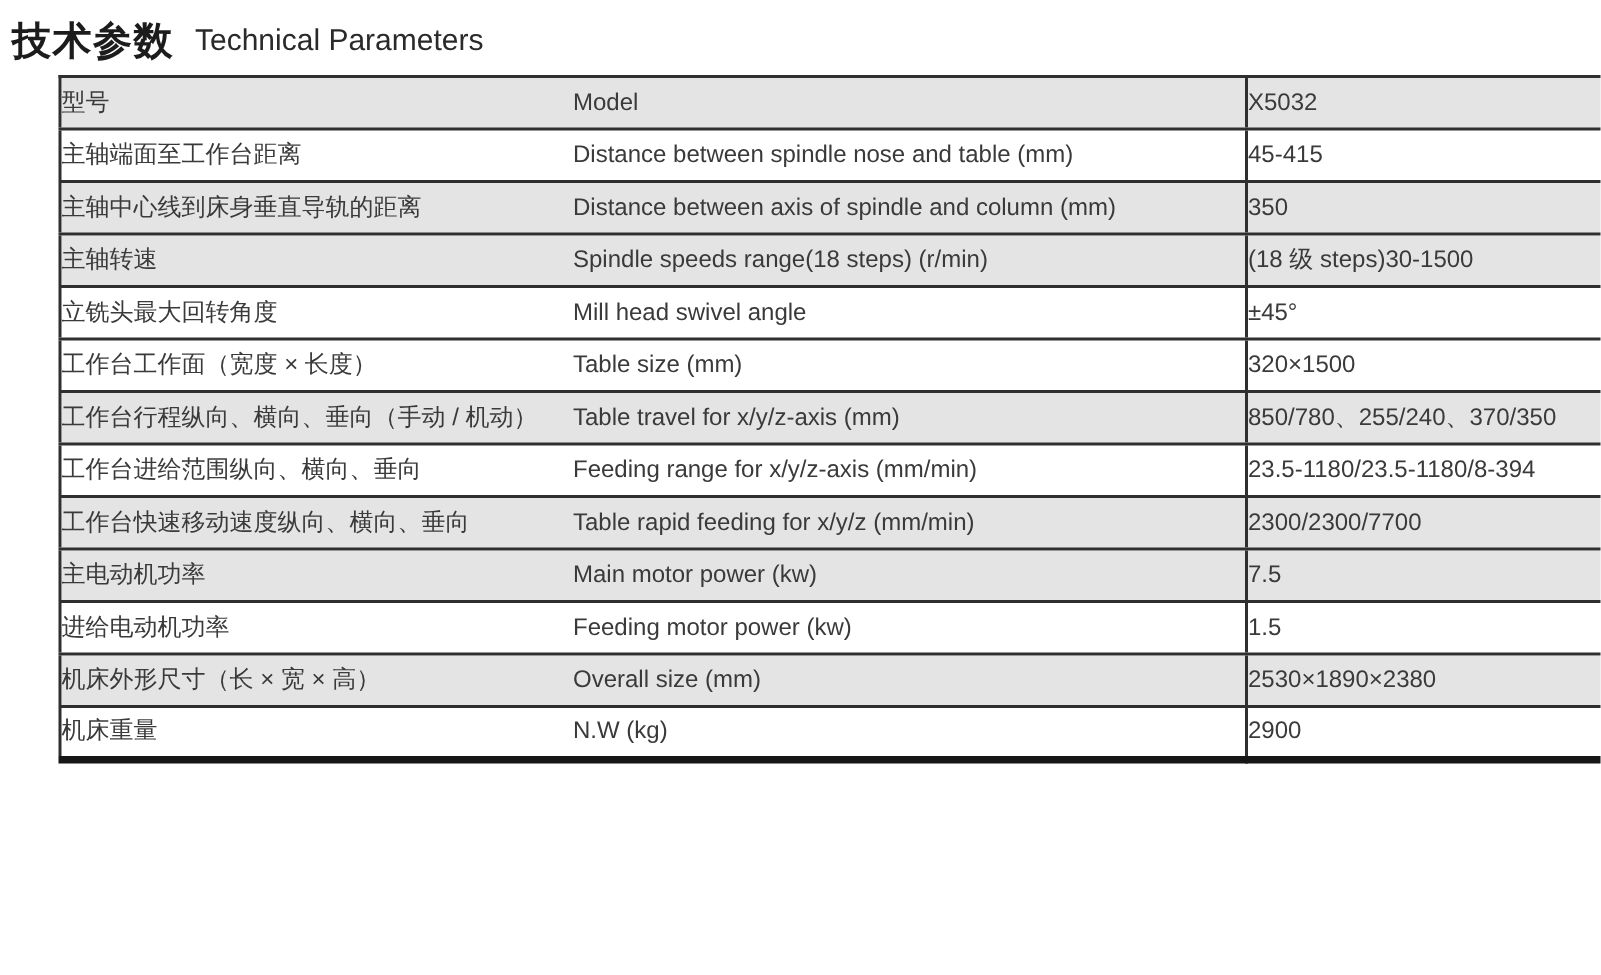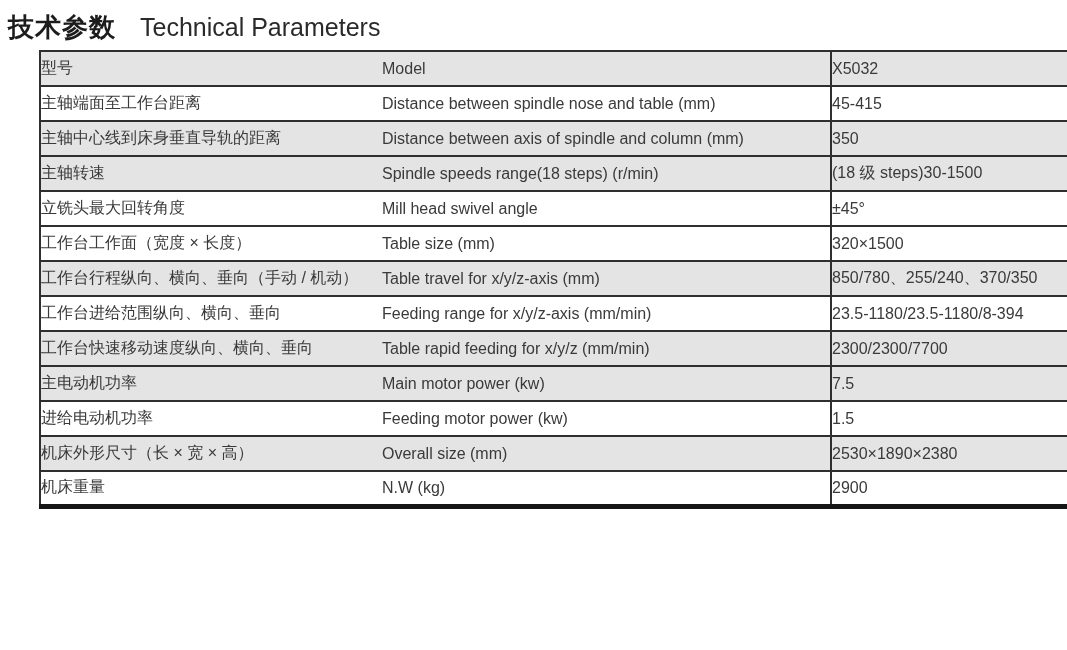--- a/index.html
+++ b/index.html
@@ -23,7 +23,7 @@
     height: 42px;
     display: flex;
     align-items: center;
-    gap: 24px;
+    gap: 14px;
   }
   .title-zh {
     font-size: 26px;

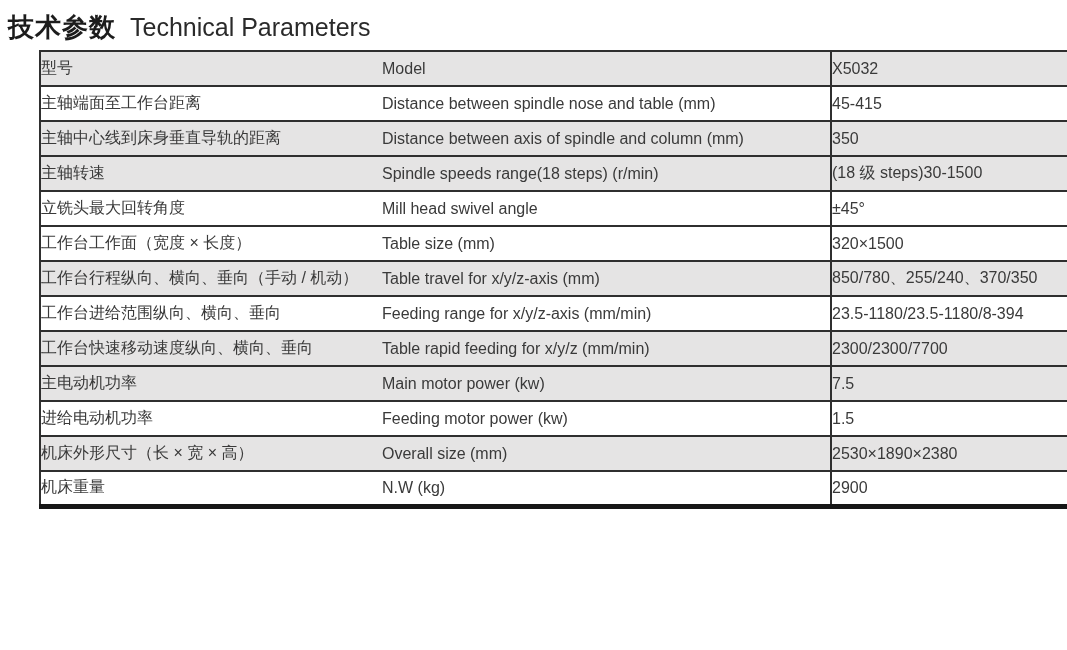--- a/index.html
+++ b/index.html
@@ -32,7 +32,7 @@
     letter-spacing: 1px;
   }
   .title-en {
-    font-size: 25px;
+    font-size: 20px;
     font-weight: 400;
     color: #2a2a2a;
   }

